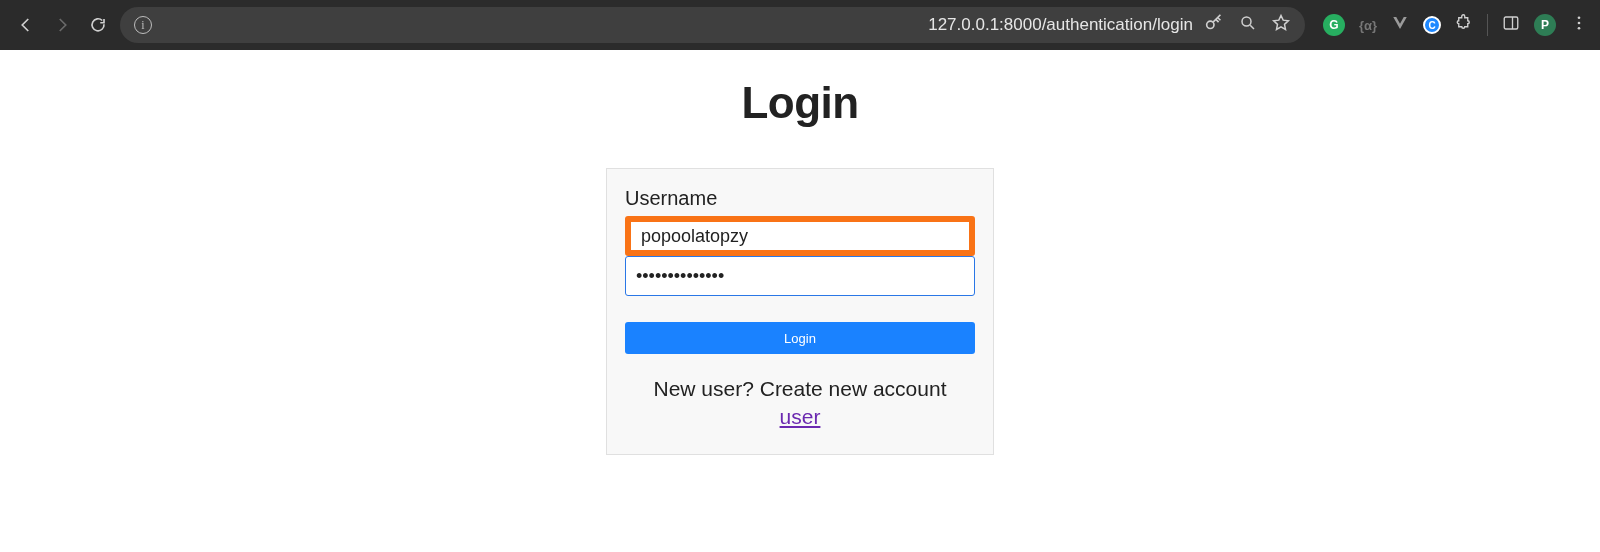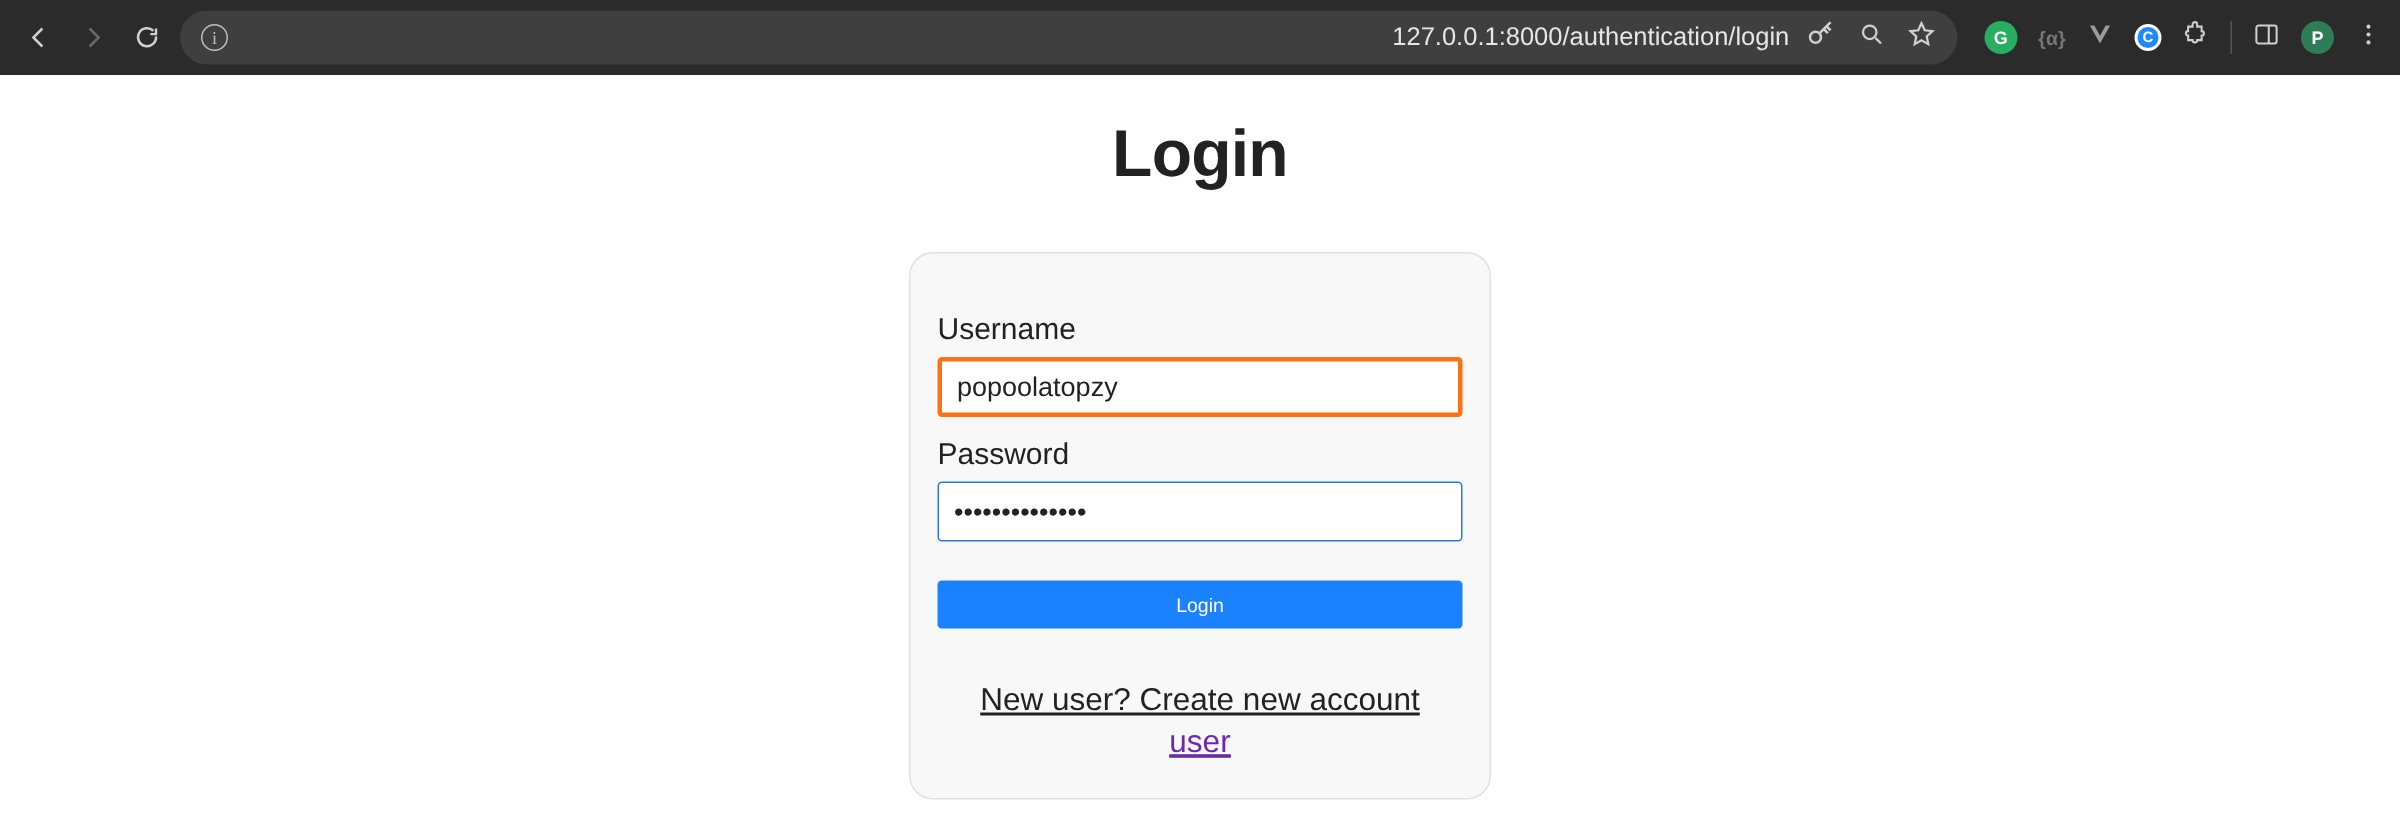--- a/index.html
+++ b/index.html
@@ -73,8 +73,8 @@
       width: 388px;
       background: #f8f8f8;
       border: 1px solid #e0e0e0;
-      border-radius: 16px;
-      padding: 32px 18px 22px 18px;
+      border-radius: 0;
+      padding: 10px 18px 22px 18px;
     }
     .field-label {
       font-size: 20px;

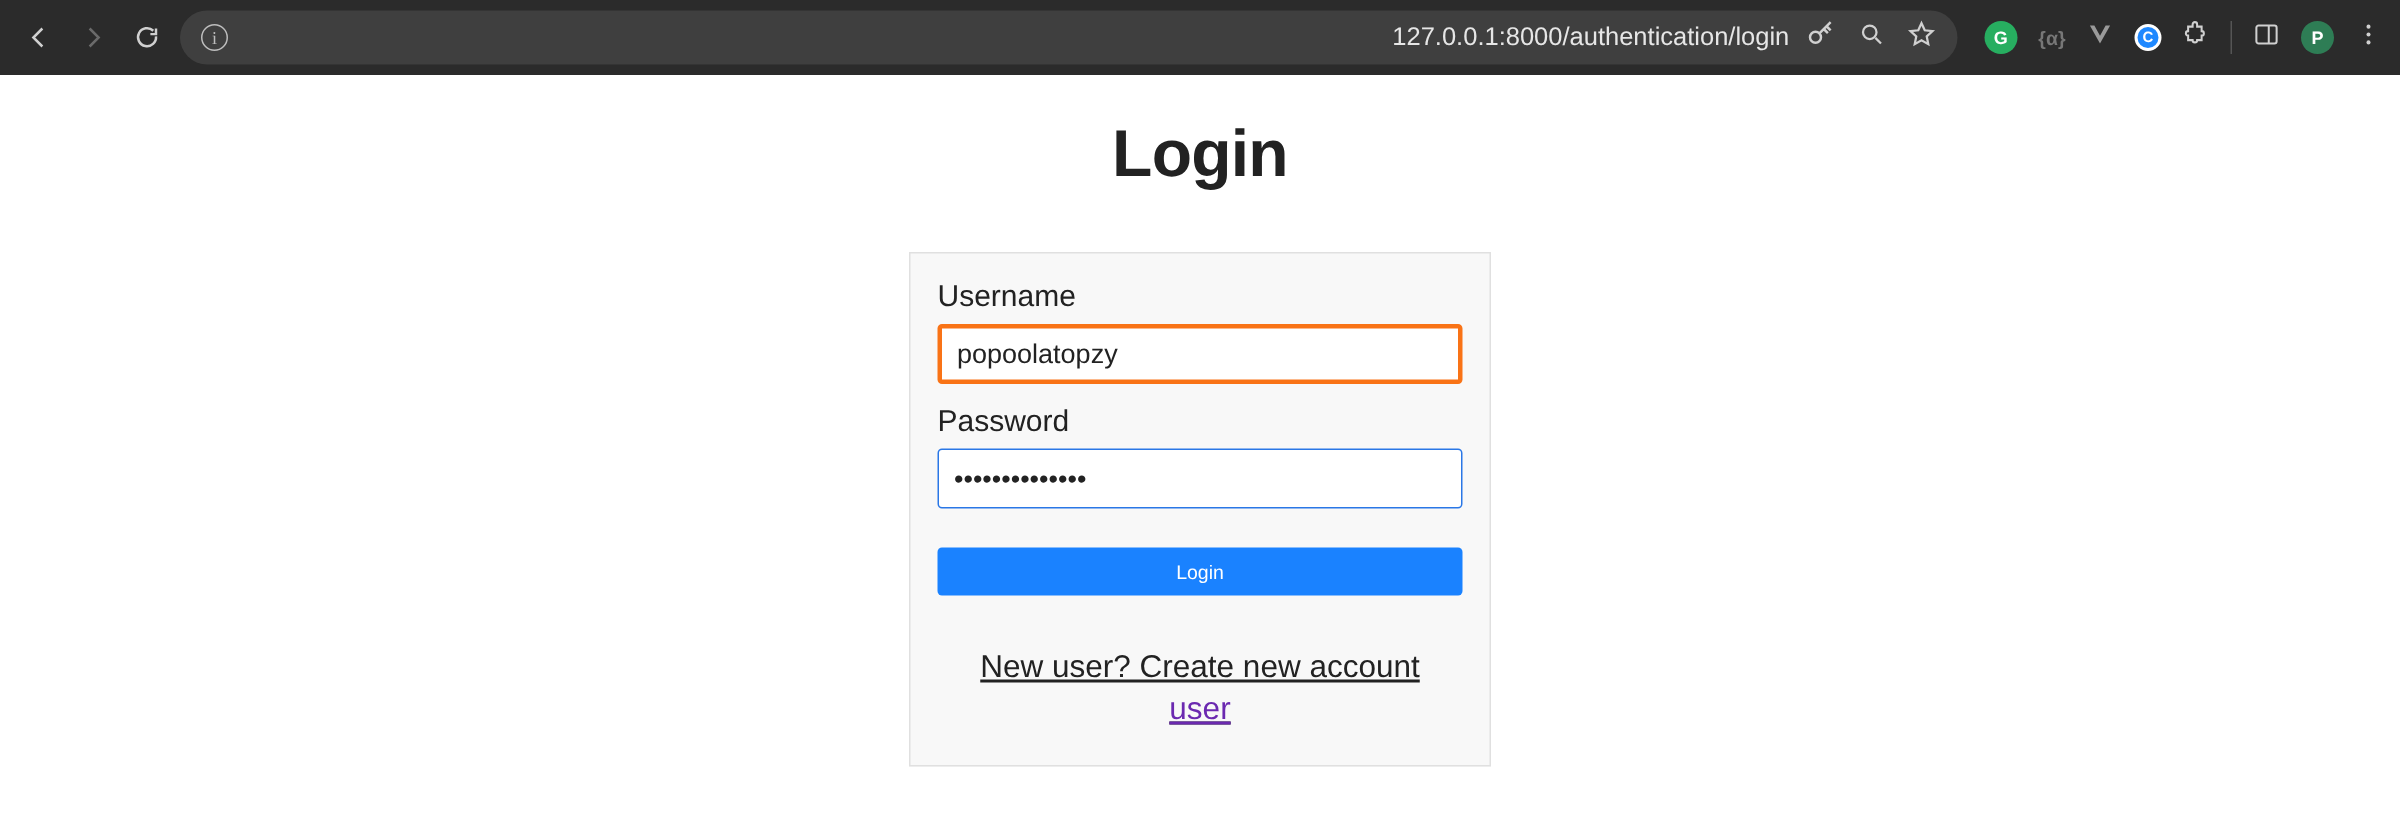--- a/index.html
+++ b/index.html
@@ -86,7 +86,7 @@
       width: 100%;
       height: 40px;
       background: #fff;
-      border: 3px solid #f97316;
+      border: 6px solid #f97316;
       border-radius: 3px;
       padding: 0 10px;
       font-size: 18px;

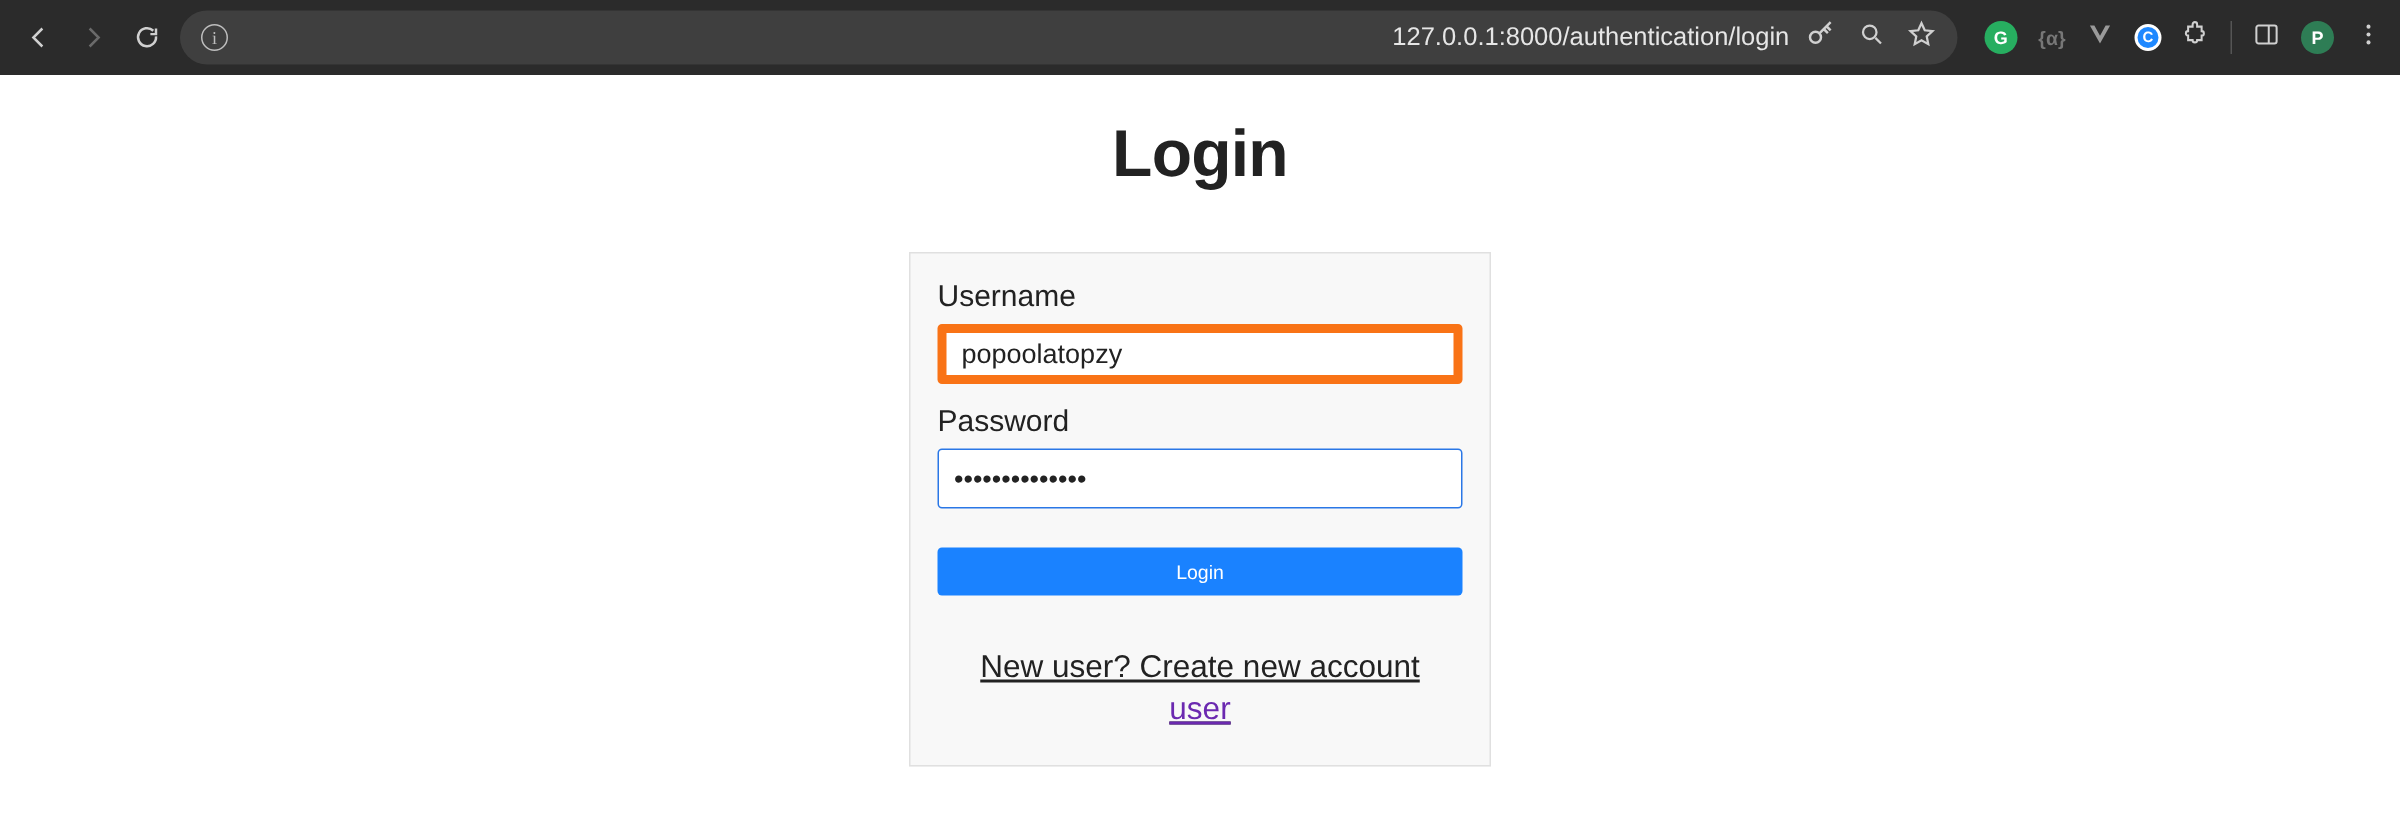--- a/index.html
+++ b/index.html
@@ -202,7 +202,6 @@
     <div class="field-label">Username</div>
     <input class="text-input" type="text" value="popoolatopzy" style="">
 
-    <div class="field-label" style="margin-top:14px;">Password</div>
     <input class="text-input focus" type="text" value="••••••••••••••" style="">
 
     <button class="login-btn">Login</button>

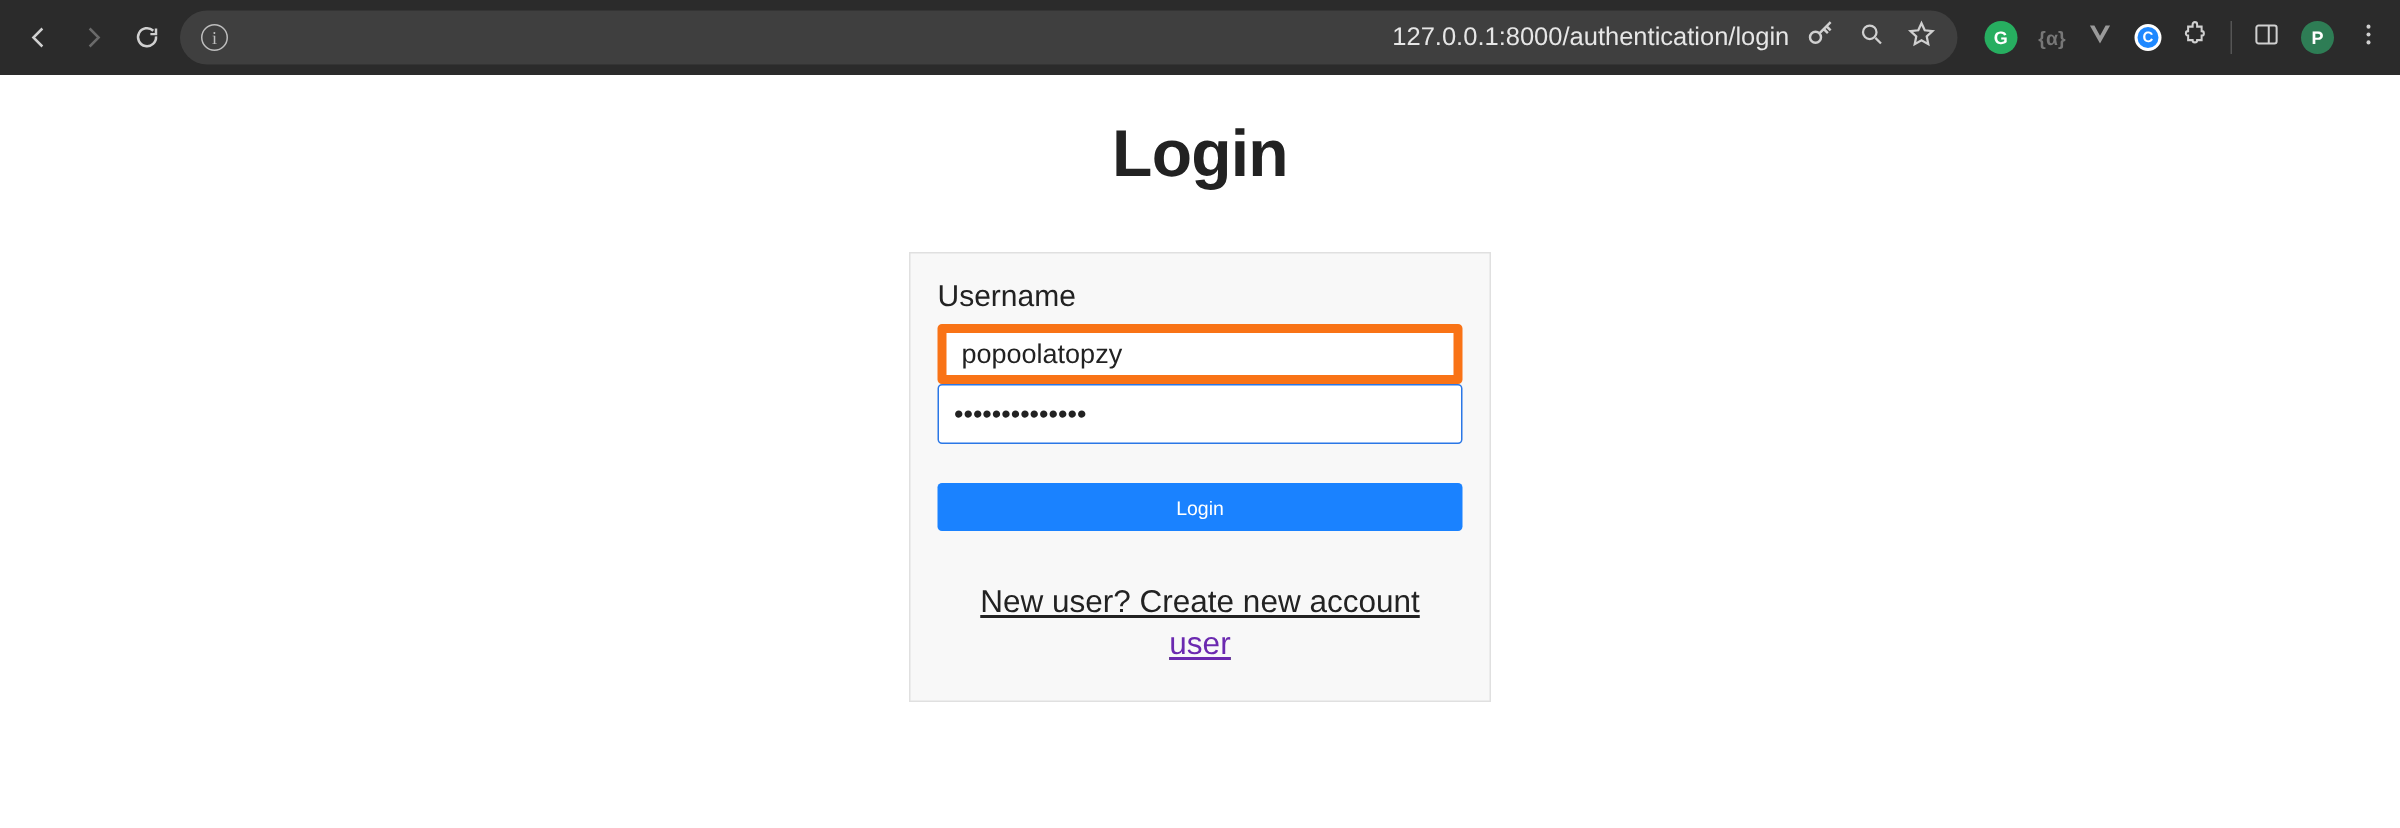--- a/index.html
+++ b/index.html
@@ -111,9 +111,8 @@
       text-align: center;
       font-size: 21px;
       color: #222;
-      margin-top: 34px;
+      margin-top: 21px;
       line-height: 1.35;
-      text-decoration: underline;
     }
     .signup a {
       color: #6b29b0;

